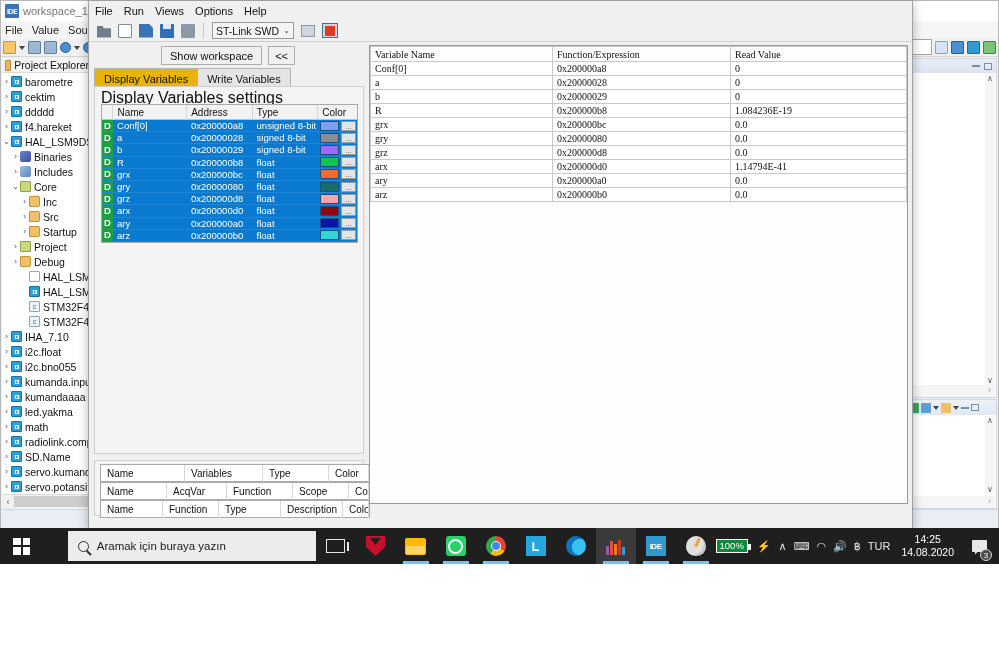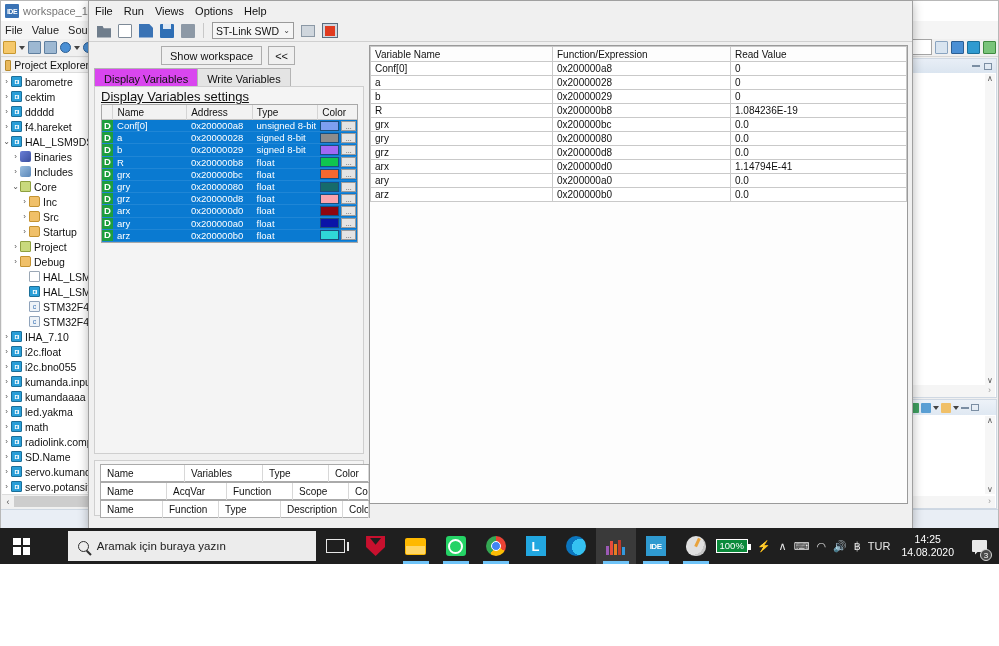--- a/index.html
+++ b/index.html
@@ -273,7 +273,7 @@
     display: flex; align-items: center; justify-content: center;
     font-size: 19px; font-weight: bold; color: #111;
   }
-  .vv-tbl { width: 100%; border-collapse: collapse; }
+  .vv-tbl { width: 100%; border-collapse: collapse; font-family: Liberation Serif, serif; }
   .vv-tbl th, .vv-tbl td {
     border: 1px solid #c9c9c9; font-size: 10px; color: #111;
     text-align: left; padding: 1px 4px; height: 12.5px; font-weight: normal;

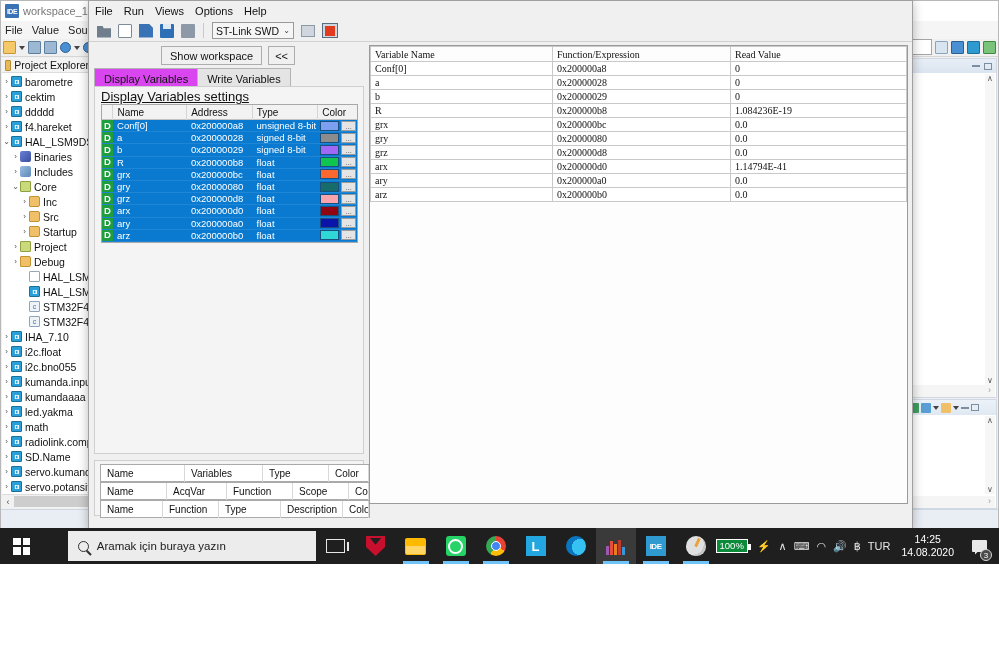--- a/index.html
+++ b/index.html
@@ -204,7 +204,7 @@
     font-size: 11px; padding: 4px 9px 4px 9px; border: 1px solid #b4b4b4;
     border-bottom: none; background: #e4e4e4; color: #111; margin-right: -1px;
   }
-  .tab.active { background: #d946ef; }
+  .tab.active { background: #eab308; }
 
   .group {
     position: absolute; background: #f4f4f4; border: 1px solid #cfcfcf;

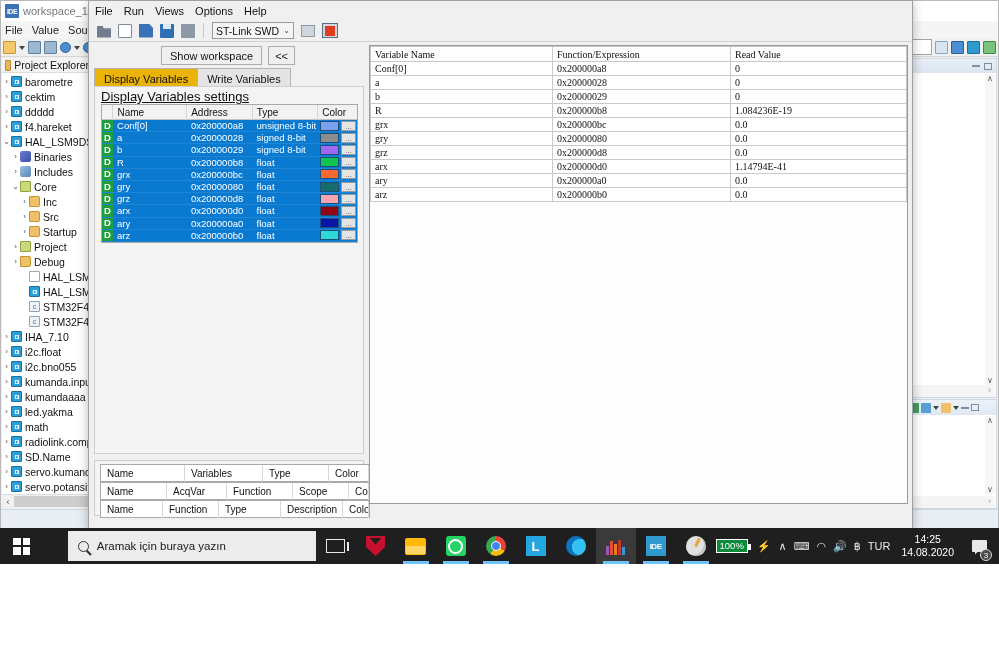--- a/index.html
+++ b/index.html
@@ -211,7 +211,7 @@
   }
 
   .dv-group { left: 5px; top: 44px; width: 270px; height: 368px; background:#f4f4f4; }
-  .dv-label { position:absolute; left:6px; top:2px; font-size:13px; color:#111;text-decoration:underline; }
+  .dv-label { position:absolute; left:6px; top:2px; font-size:16px; color:#111;text-decoration:underline; }
 
   .tbl {
     position: absolute; left: 6px; top: 17px; width: 257px;

